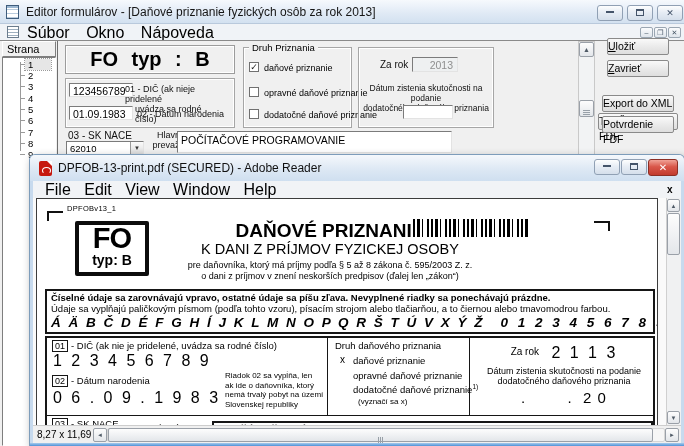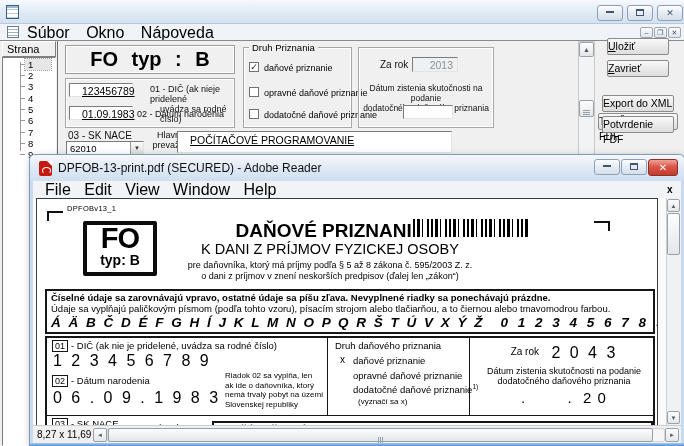--- a/index.html
+++ b/index.html
@@ -160,6 +160,7 @@
 
   <div class="abs ed-titlebar">
     <div class="abs ed-app-icon"></div>
+    <div class="abs ed-title">Editor formulárov - [Daňové priznanie fyzických osôb za rok 2013]</div>
     <div class="abs winbtn" style="left:597px;"><span class="bar"></span></div>
     <div class="abs winbtn" style="left:627px;"><span class="box"></span></div>
     <div class="abs winbtn" style="left:657px;">✕</div>

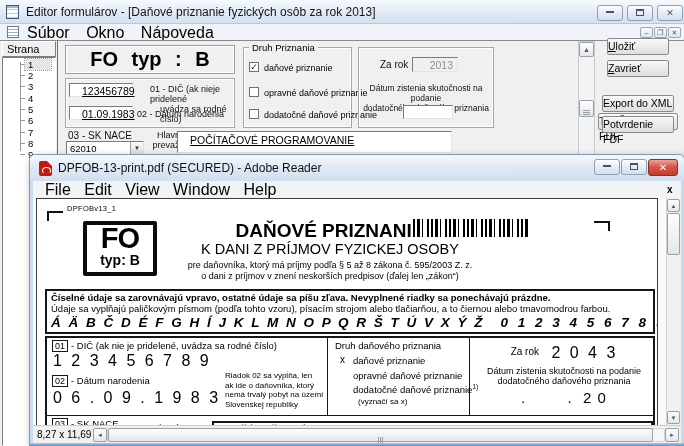--- a/index.html
+++ b/index.html
@@ -46,7 +46,7 @@
   .grp{border:1px solid #a6a6a6;box-shadow:inset 0 0 0 1px #fff;}
   .g0102{left:65px;top:78px;width:170px;height:50px;}
   .ed-input{background:#fff;border:1px solid;border-color:#7b7b7b #e3e3e3 #e3e3e3 #7b7b7b;
-    font-size:10.5px;line-height:12px;padding:1px 0 0 12px;text-decoration:underline;}
+    font-size:10.5px;line-height:12px;padding:1px 0 0 3px;}
   .in-dic{left:69px;top:83px;width:64px;height:14px;}
   .in-birth{left:69px;top:106px;width:64px;height:14px;}
   .lb{font-size:9px;line-height:10px;color:#111;}

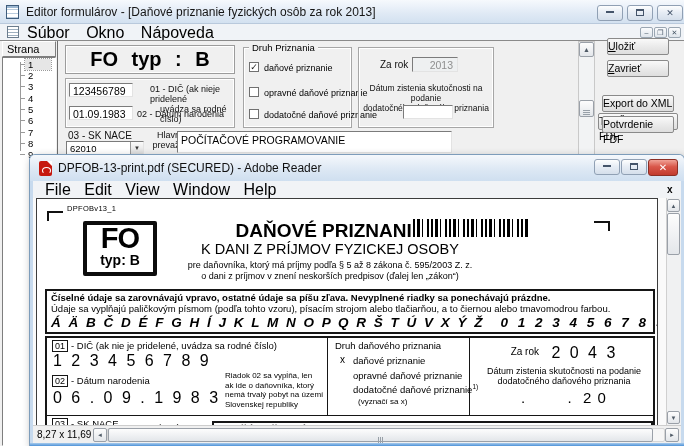--- a/index.html
+++ b/index.html
@@ -50,7 +50,7 @@
   .in-dic{left:69px;top:83px;width:64px;height:14px;}
   .in-birth{left:69px;top:106px;width:64px;height:14px;}
   .lb{font-size:9px;line-height:10px;color:#111;}
-  .lb-dic{left:150px;top:84px;width:96px;}
+  .lb-dic{left:125px;top:84px;width:96px;}
   .lb-dic .l2{padding-left:10px;}
   .lb-birth{left:137px;top:109px;width:96px;}
   .druh-grp{left:243px;top:47px;width:109px;height:81px;}

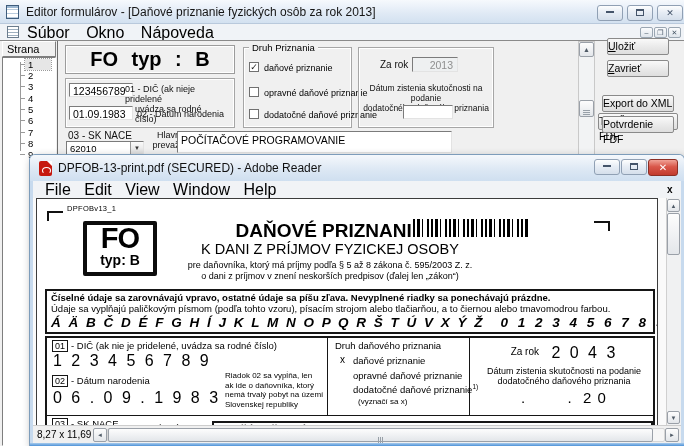--- a/index.html
+++ b/index.html
@@ -114,7 +114,7 @@
   .crop-tl{left:10px;top:12px;width:16px;height:10px;border-top:2px solid #111;border-left:2px solid #111;}
   .crop-tr{left:557px;top:22px;width:16px;height:10px;border-top:2px solid #111;border-right:2px solid #111;}
   .pdf-code{left:30px;top:5px;font-size:7.5px;letter-spacing:.3px;}
-  .fo-stamp{left:46px;top:22px;width:74px;height:55px;border:4px solid #0c0c0c;border-radius:2px;text-align:center;}
+  .fo-stamp{left:38px;top:22px;width:74px;height:55px;border:4px solid #0c0c0c;border-radius:2px;text-align:center;}
   .fo-stamp .l1{font-size:29px;font-weight:bold;line-height:27px;letter-spacing:-1px;}
   .fo-stamp .l2{font-size:14px;font-weight:bold;line-height:16px;}
   .pdf-head{left:103px;top:22px;width:380px;text-align:center;}

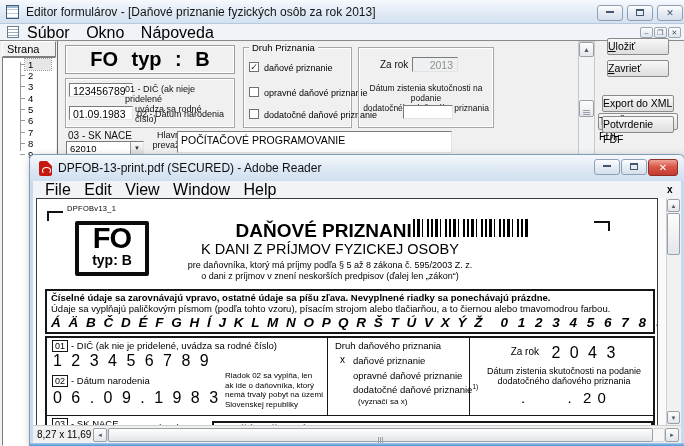--- a/index.html
+++ b/index.html
@@ -331,7 +331,7 @@
 
           <div class="abs c3" style="top:6px;">
             <span style="font-size:10px;vertical-align:3px;">Za rok</span>
-            <span class="bigval" style="position:static;margin-left:8px;">2 0 4 3</span>
+            <span class="bigval" style="position:static;margin-left:8px;">2 1 1 3</span>
           </div>
           <div class="abs c3" style="top:28px;font-size:9px;">Dátum zistenia skutočnosti na podanie</div>
           <div class="abs c3" style="top:38px;font-size:9px;">dodatočného daňového priznania</div>

